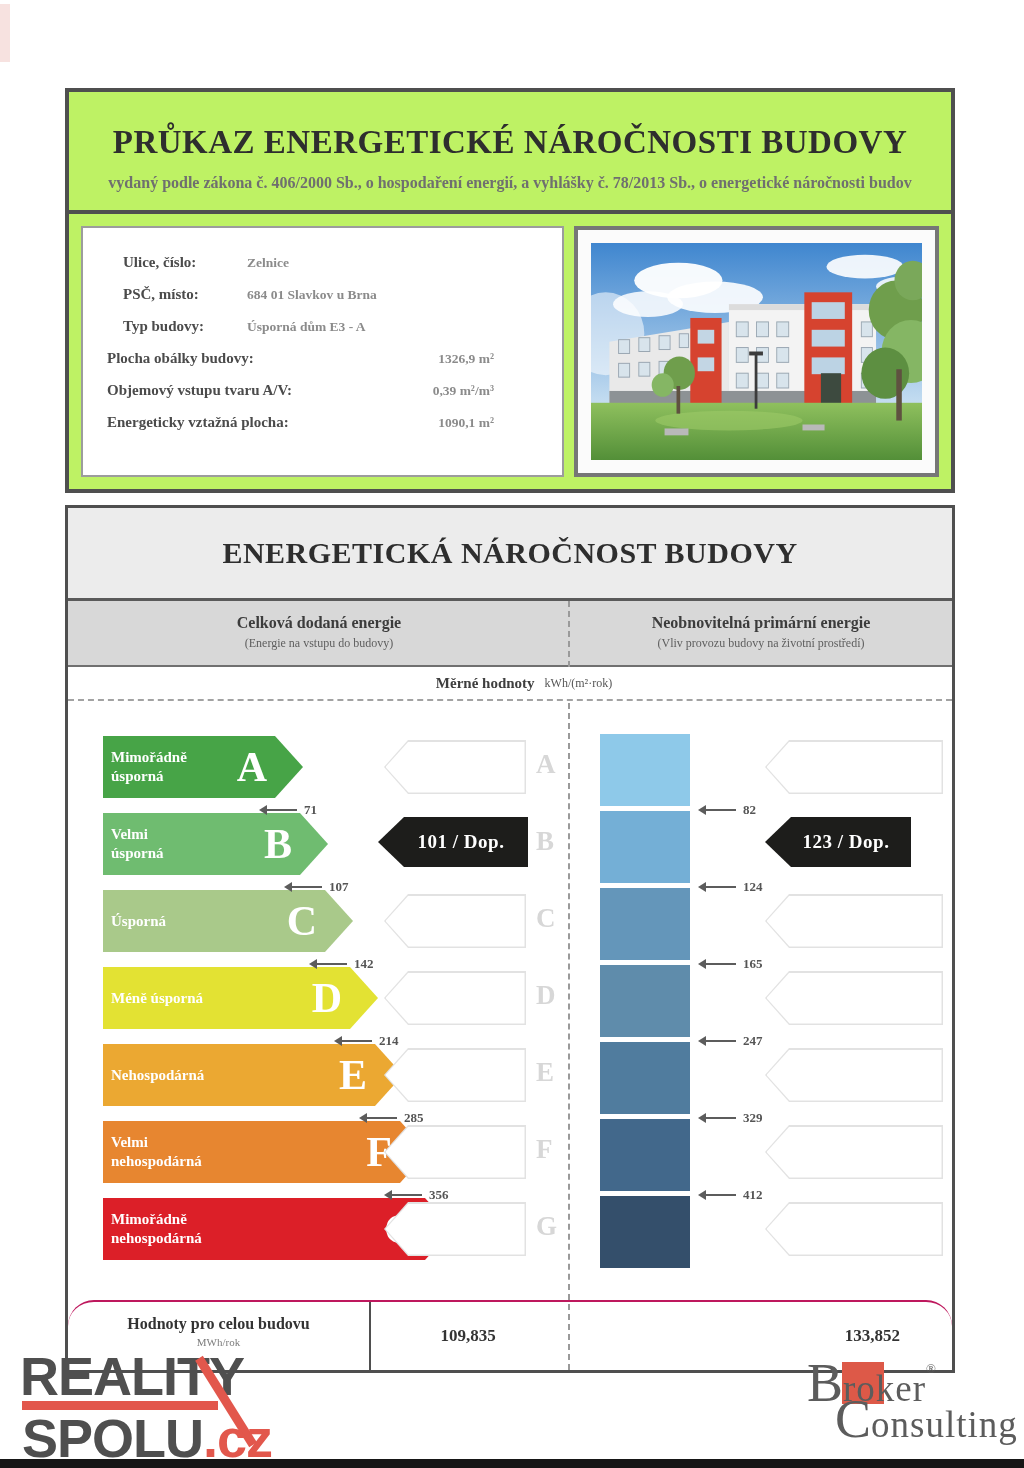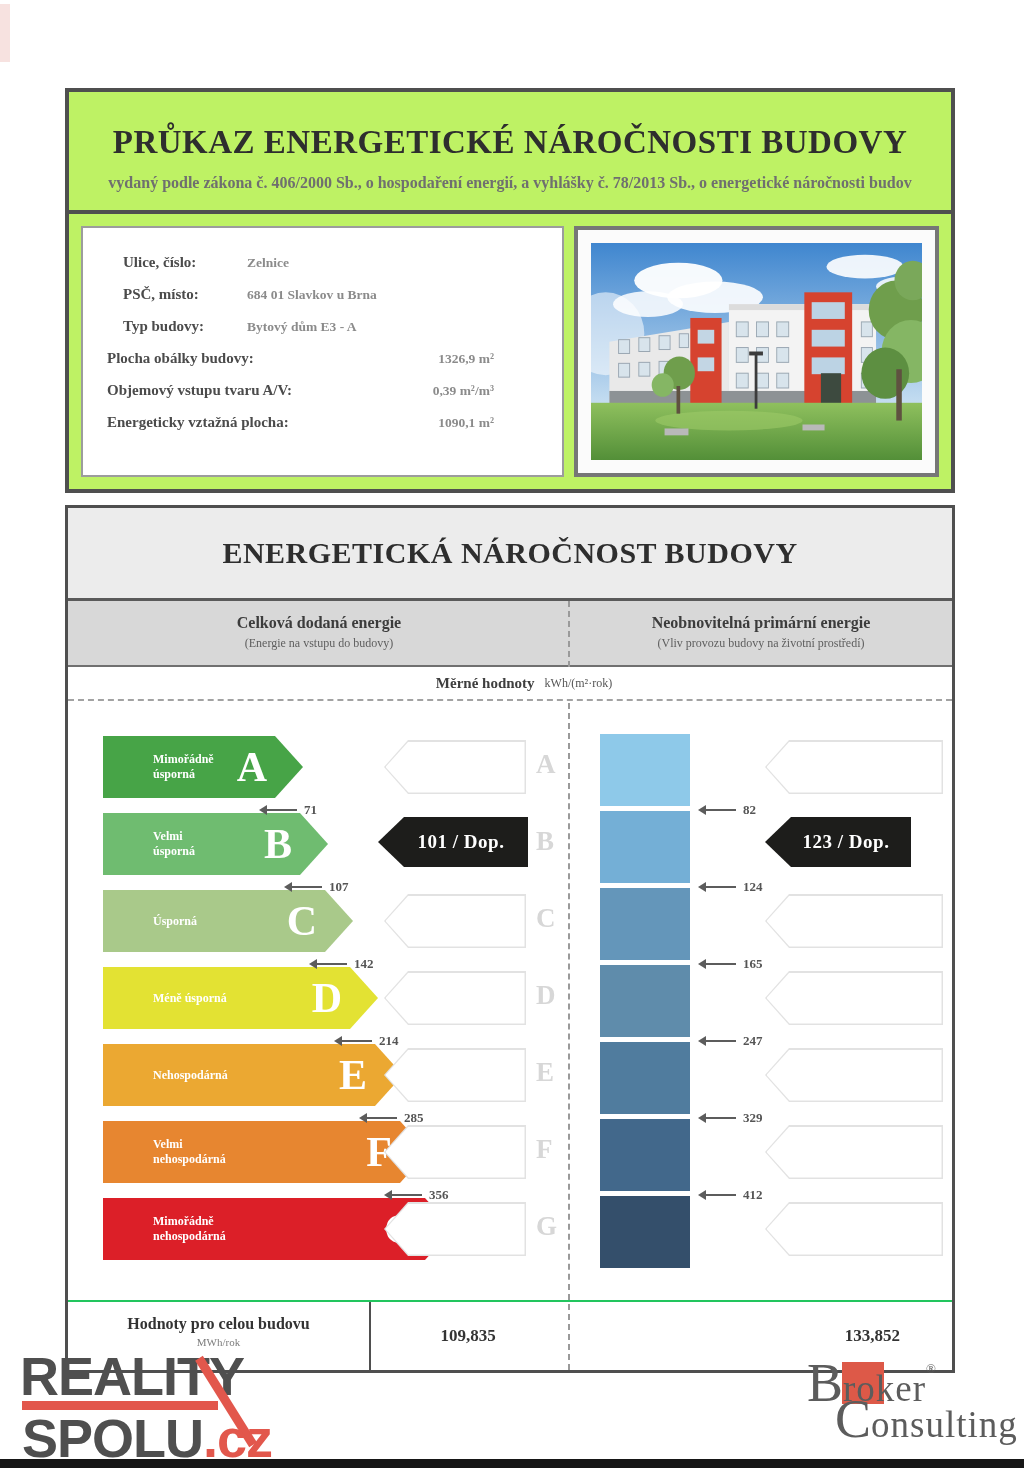--- a/index.html
+++ b/index.html
@@ -132,7 +132,7 @@
         </div>
         <div class="irow fixed">
           <span class="lbl">Typ budovy:</span>
-          <span class="val">Bytový dům E3 - A</span>
+          <span class="val">Úsporná dům E3 - A</span>
         </div>
         <div class="irow spread">
           <span class="lbl">Plocha obálky budovy:</span>

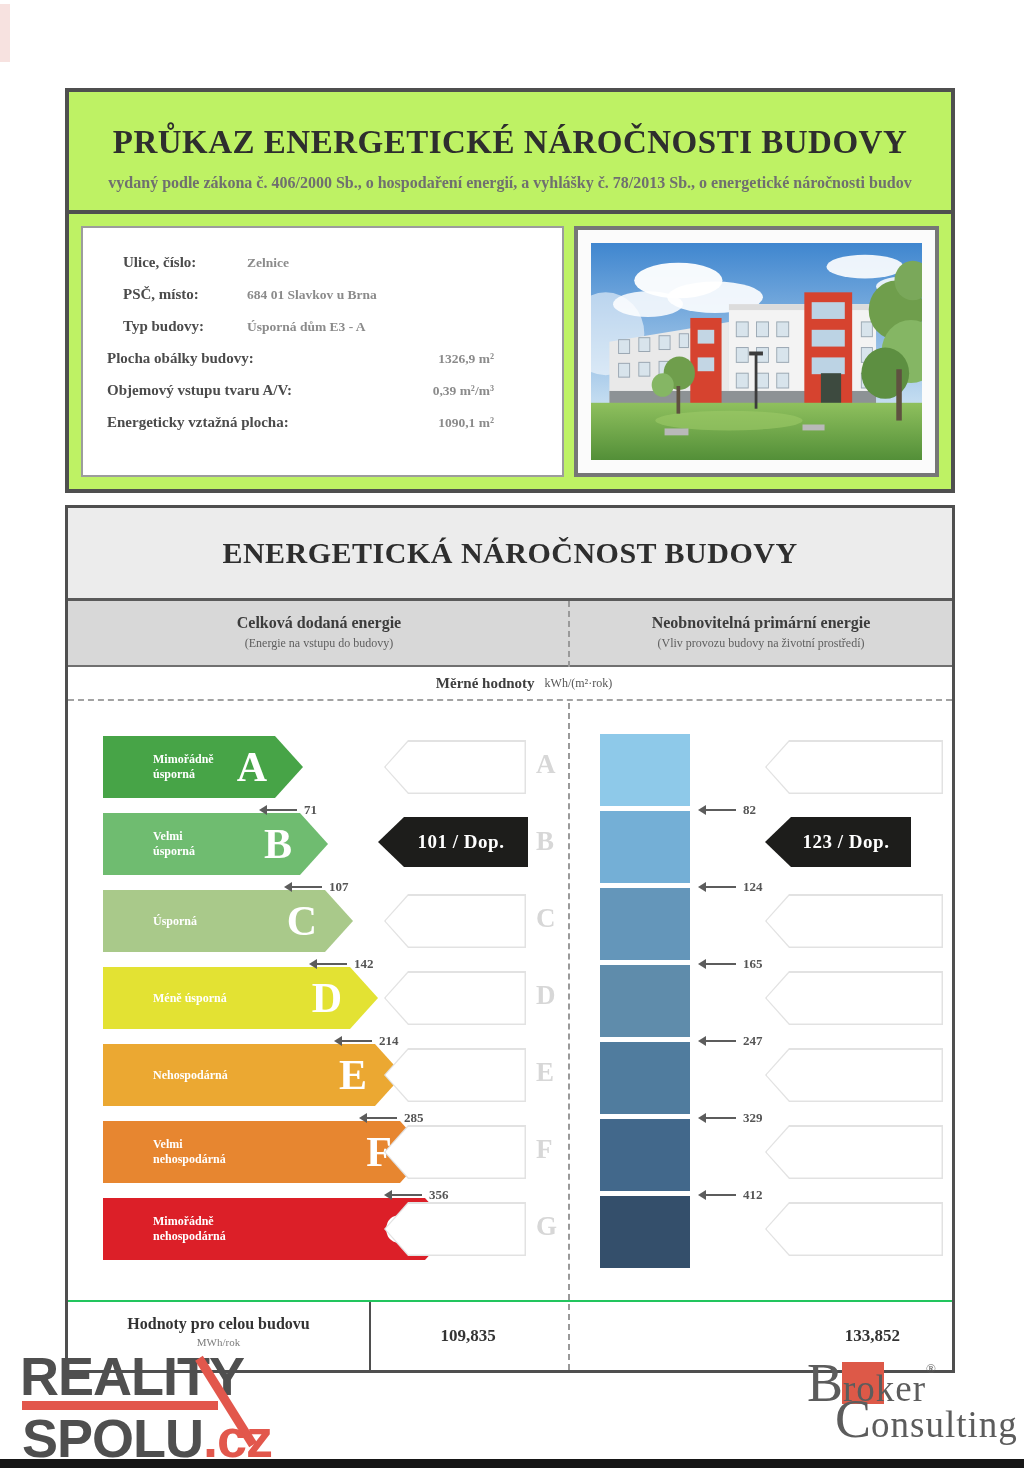--- a/index.html
+++ b/index.html
@@ -45,7 +45,7 @@
   .chart-area{position:relative;height:601px;}
   .band{position:absolute;left:35px;height:62px;display:flex;align-items:center;color:#fff;
         clip-path:polygon(0 0,calc(100% - 28px) 0,100% 50%,calc(100% - 28px) 100%,0 100%);}
-  .blabel{font-size:12px;font-weight:bold;line-height:1.25;padding-left:22px;width:120px;white-space:pre-line;margin-left:28px;}
+  .blabel{font-size:15px;font-weight:bold;line-height:1.25;padding-left:8px;width:120px;white-space:pre-line;}
   .bletter{position:absolute;right:36px;top:50%;transform:translateY(-50%);font-size:42px;font-weight:bold;}
   .bcol-a{background:#47a447}.bcol-b{background:#6fbc70}.bcol-c{background:#a9c98a}
   .bcol-d{background:#e3e233}.bcol-e{background:#eba832}.bcol-f{background:#e78630}.bcol-g{background:#dc1f28}

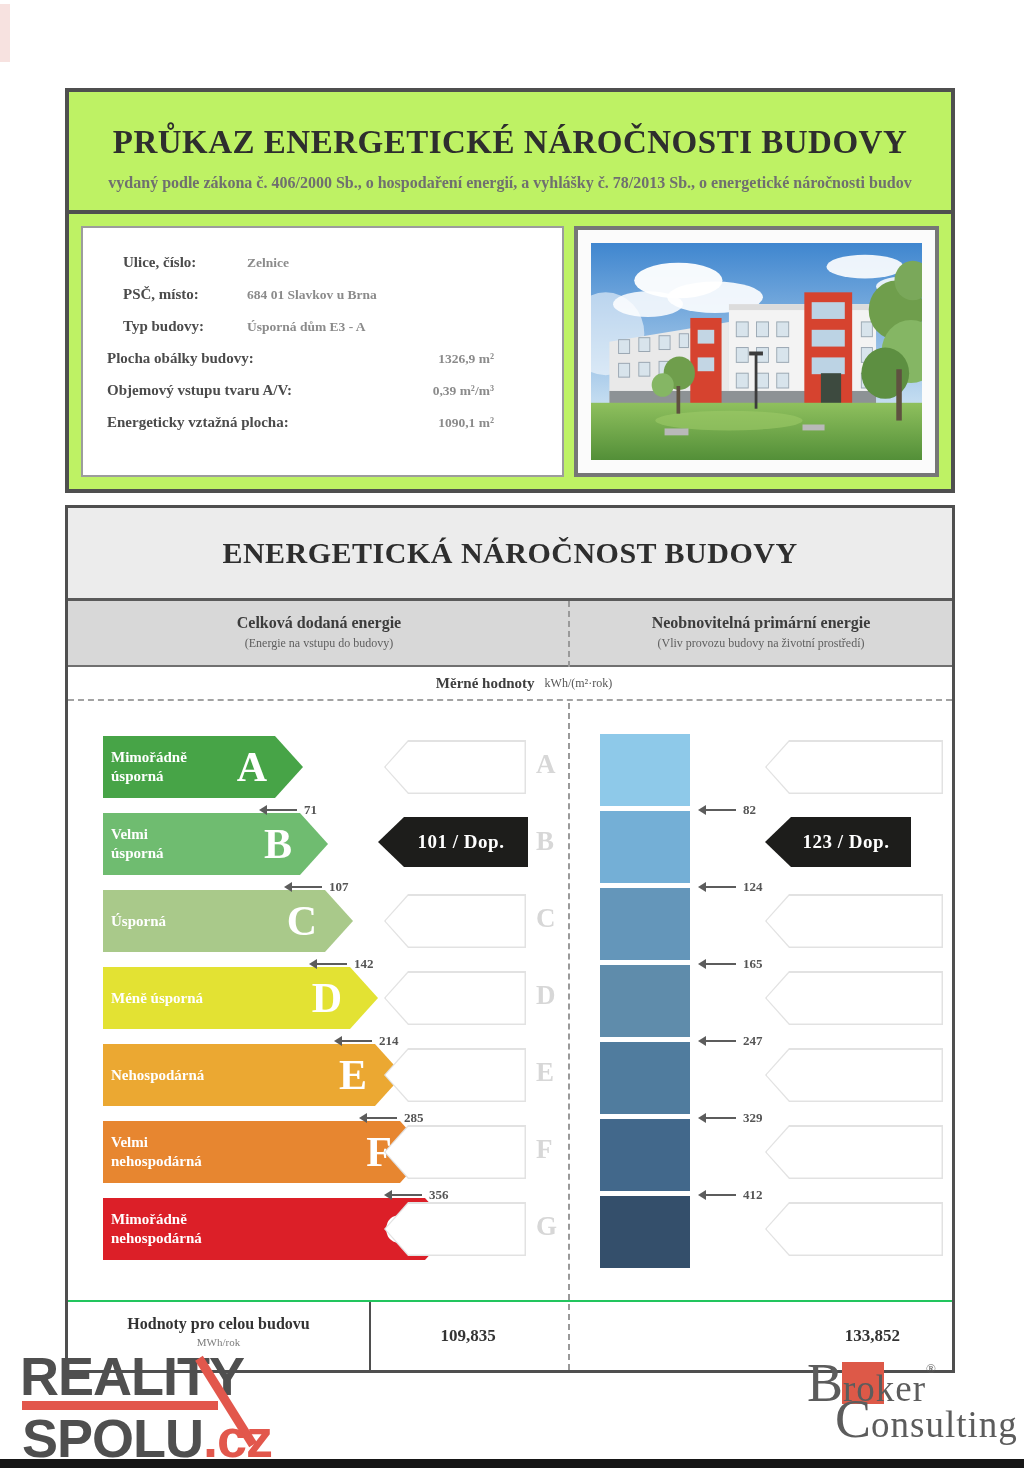--- a/index.html
+++ b/index.html
@@ -81,7 +81,7 @@
   .b3{top:264px;background:#5f8cab}.b4{top:341px;background:#507c9e}.b5{top:418px;background:#42688b}
   .b6{top:495px;background:#344f6b}
 
-  .totals-row{position:absolute;left:0;right:0;bottom:0;height:68px;border-top:2px solid #22c55e;display:flex;}
+  .totals-row{position:absolute;left:0;right:0;bottom:0;height:68px;border-top:2px solid #be185d;display:flex;border-radius:26px;}
   .t-cell1{width:303px;border-right:2px solid #4f4f4f;text-align:center;padding-top:13px;box-sizing:border-box;}
   .t-label{font-weight:bold;font-size:16px;color:#333;}
   .t-unit{font-size:11px;color:#7c7c7c;margin-top:3px;}

